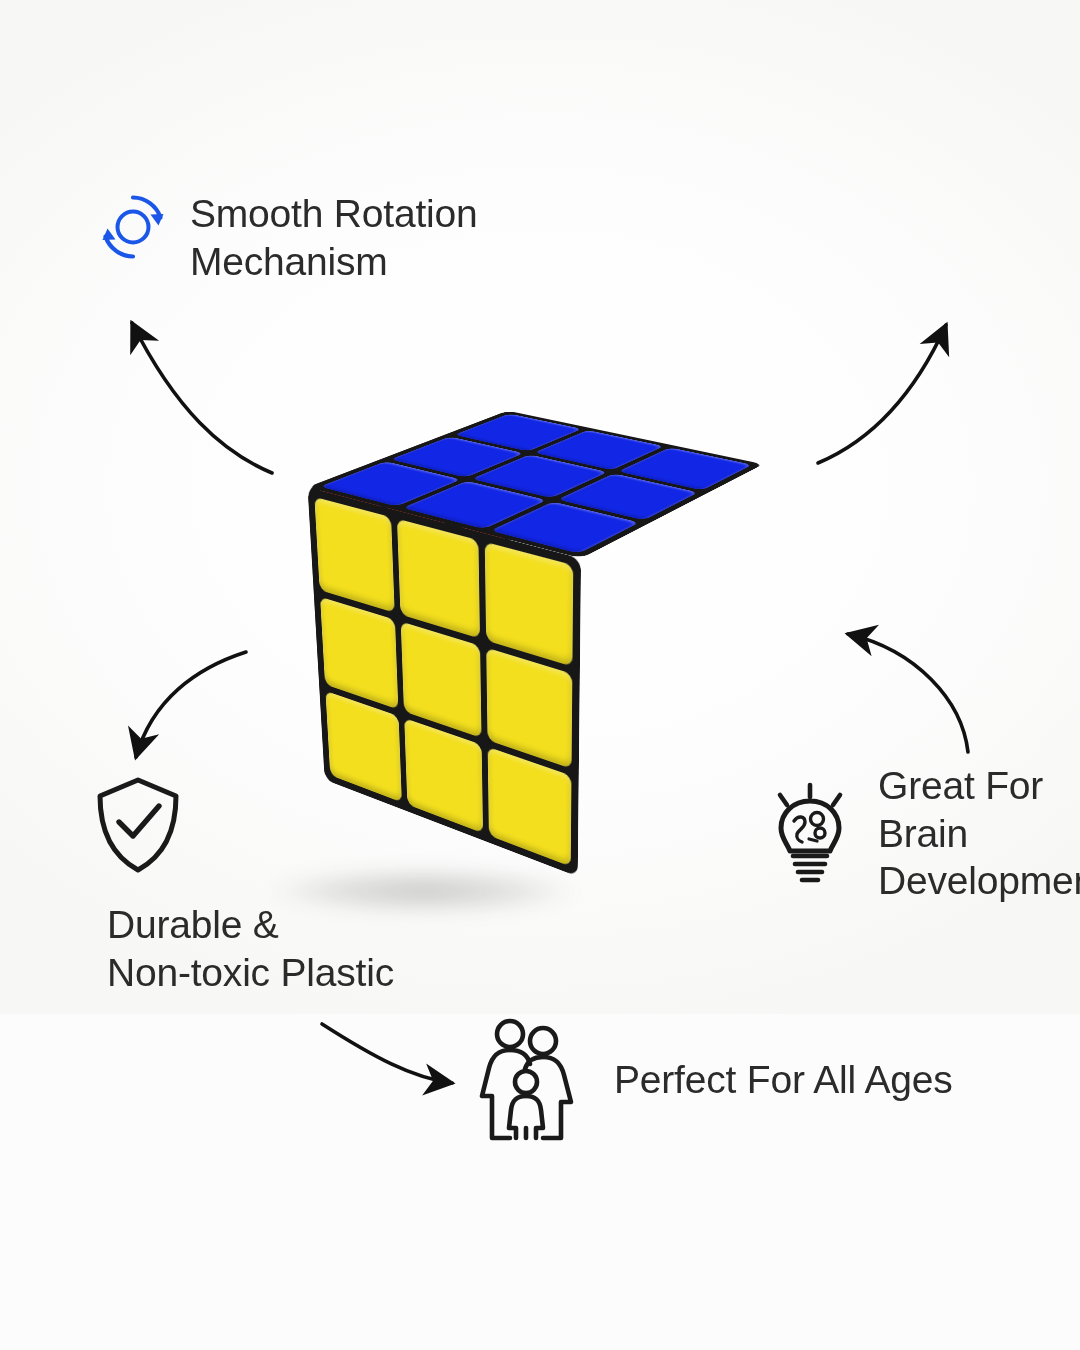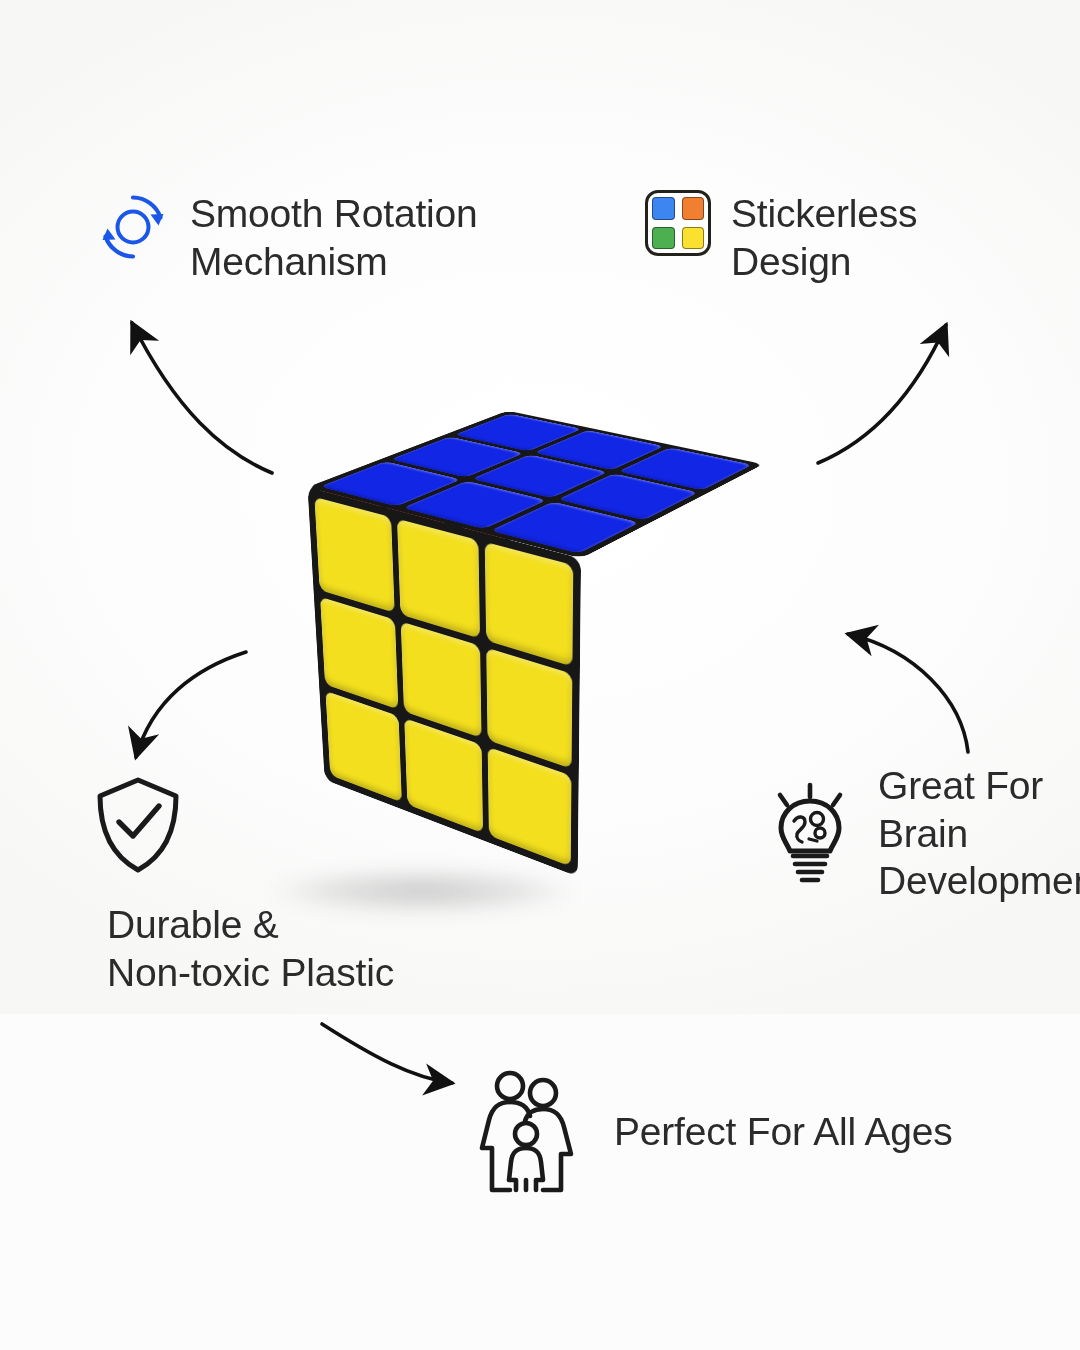--- a/index.html
+++ b/index.html
@@ -209,16 +209,6 @@
 Mechanism</div>
   </div>
 
-  <div class="feature" id="feat-stickerless">
-    <div class="sl-icon">
-      <i style="background:#3d85f0"></i>
-      <i style="background:#f08030"></i>
-      <i style="background:#4cb050"></i>
-      <i style="background:#fae130"></i>
-    </div>
-    <div class="ftext">Stickerless
-Design</div>
-  </div>
 
   <div class="feature" id="feat-durable">
     <svg class="ficon" width="92" height="100" viewBox="0 0 92 100">

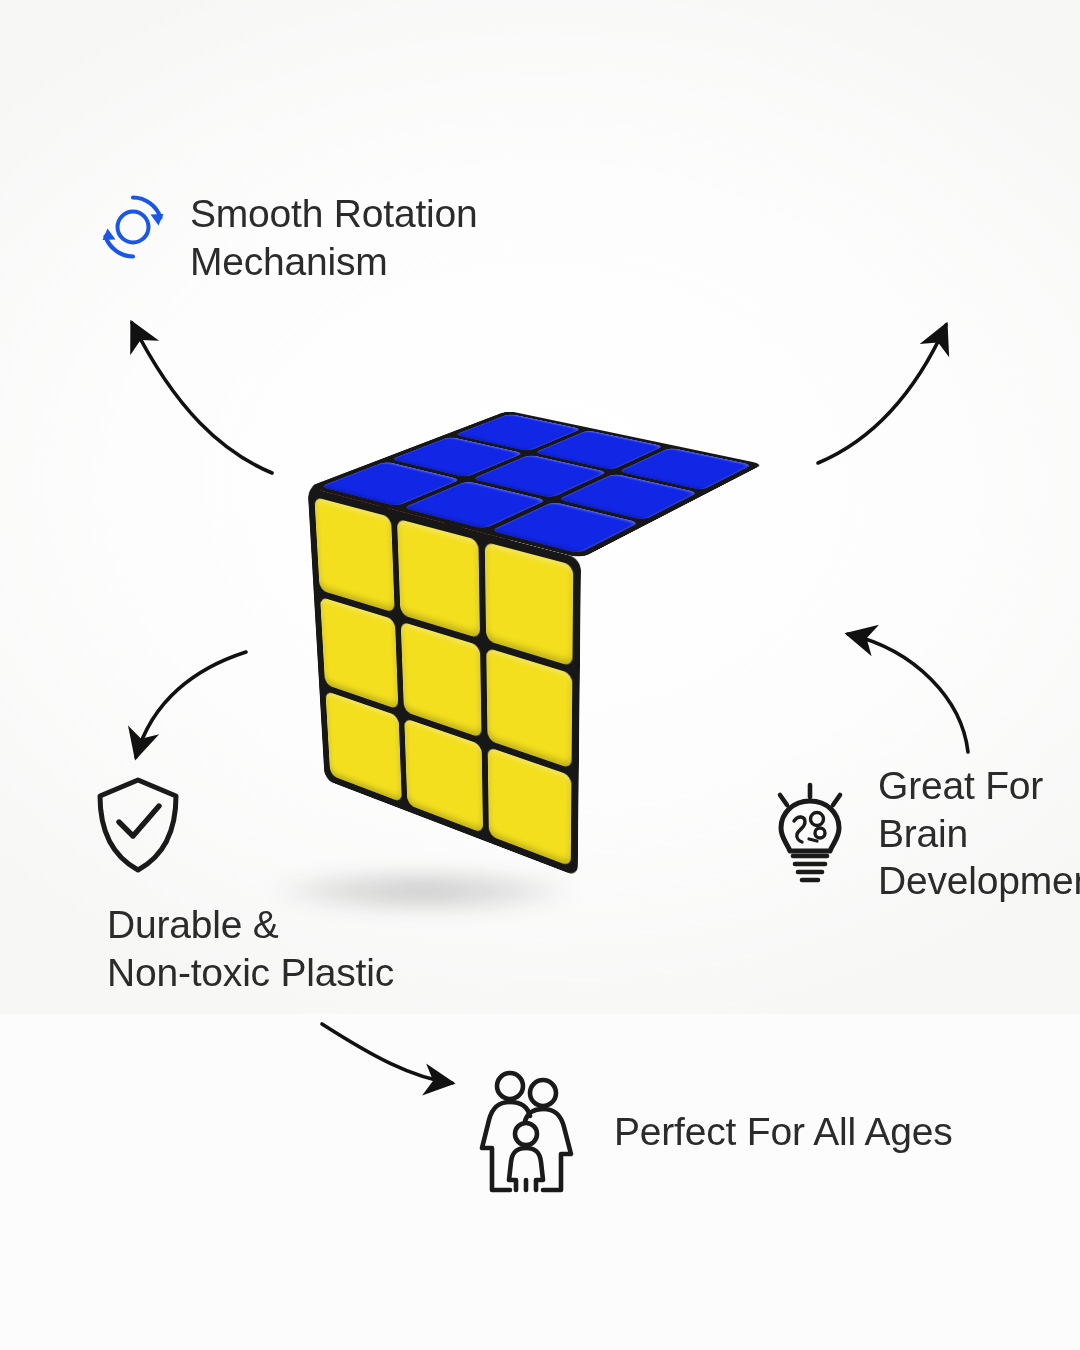--- a/index.html
+++ b/index.html
@@ -56,7 +56,7 @@
 
   #feat-durable    { left: 92px;  top: 775px; flex-direction: column; gap: 26px; align-items: flex-start; }
   #feat-brain      { left: 760px; top: 762px; flex-direction: row; gap: 18px; align-items: center; }
-  #feat-ages       { left: 472px; top: 1068px; align-items: center; gap: 22px; }
+  #feat-ages       { left: 472px; top: 1016px; align-items: center; gap: 22px; }
 
   #feat-durable .ftext { font-size: 39px; margin-left: 15px; }
   #feat-brain .ftext   { font-size: 39px; text-align: left; }

